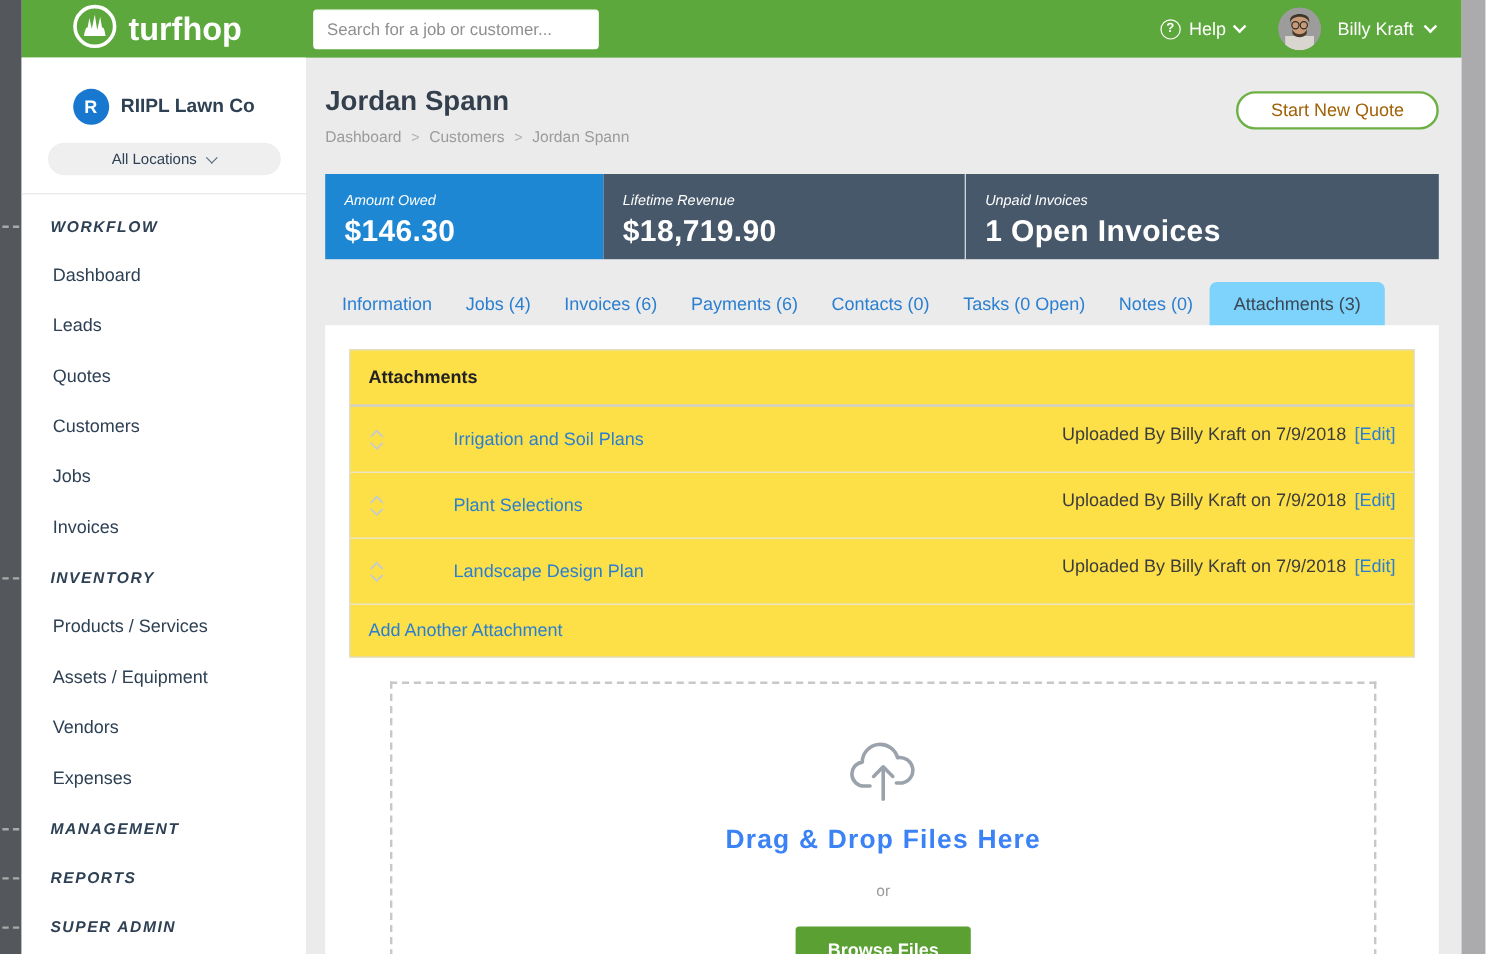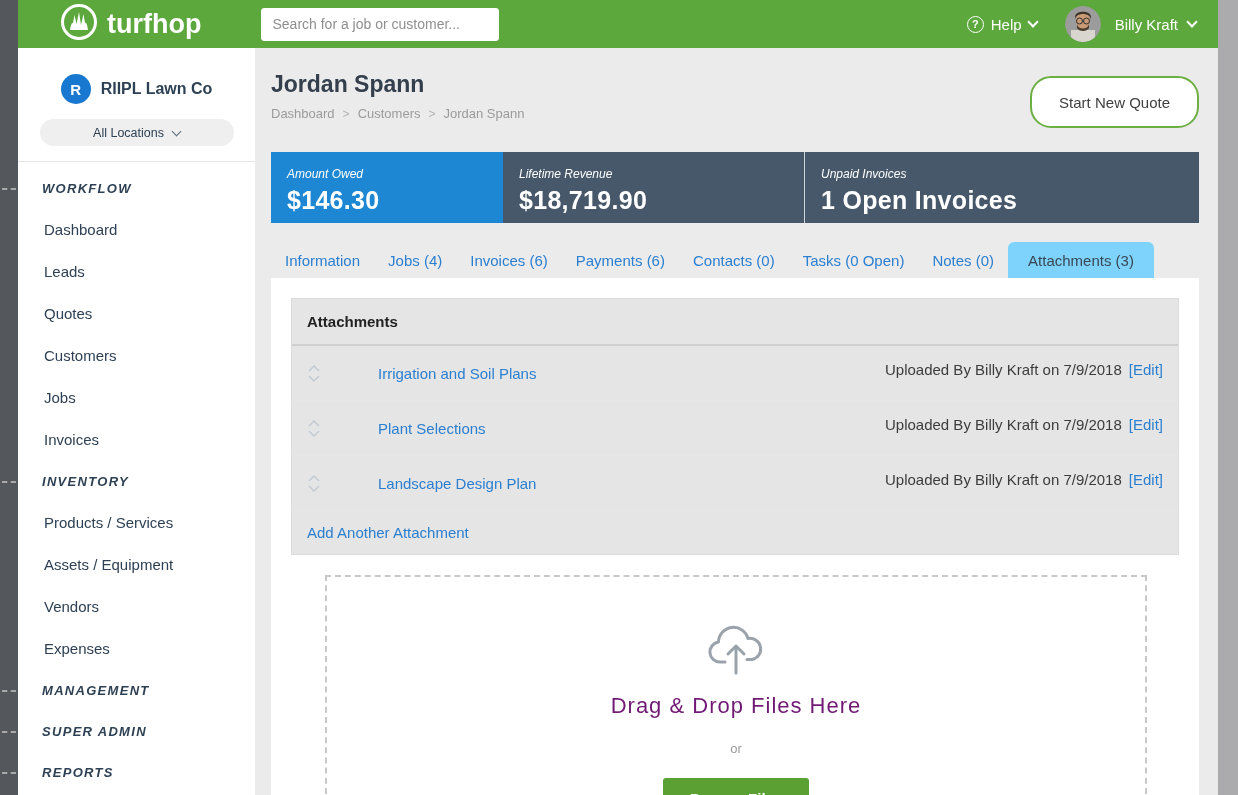--- a/index.html
+++ b/index.html
@@ -67,8 +67,8 @@
   .breadcrumb { margin-top:8px; font-size:13px; color:#9b9b9b; display:flex; gap:8px; align-items:center; }
   .crumb { cursor:pointer; }
   .crumb-sep { color:#b3b3b3; font-size:12px; }
-  .quote-btn { margin-left:auto; margin-top:6px; height:52px; padding:0 27px; background:#fff;
-    border:2px solid #6cb044; border-radius:21px; color:#404040; font-size:15px;
+  .quote-btn { margin-left:auto; margin-top:6px; height:32px; padding:0 27px; background:#fff;
+    border:2px solid #6cb044; border-radius:21px; color:#a16207; font-size:15px;
     font-family:"Liberation Sans", sans-serif; cursor:pointer; }
 
   .stats { margin-top:24px; display:flex; height:71px; }

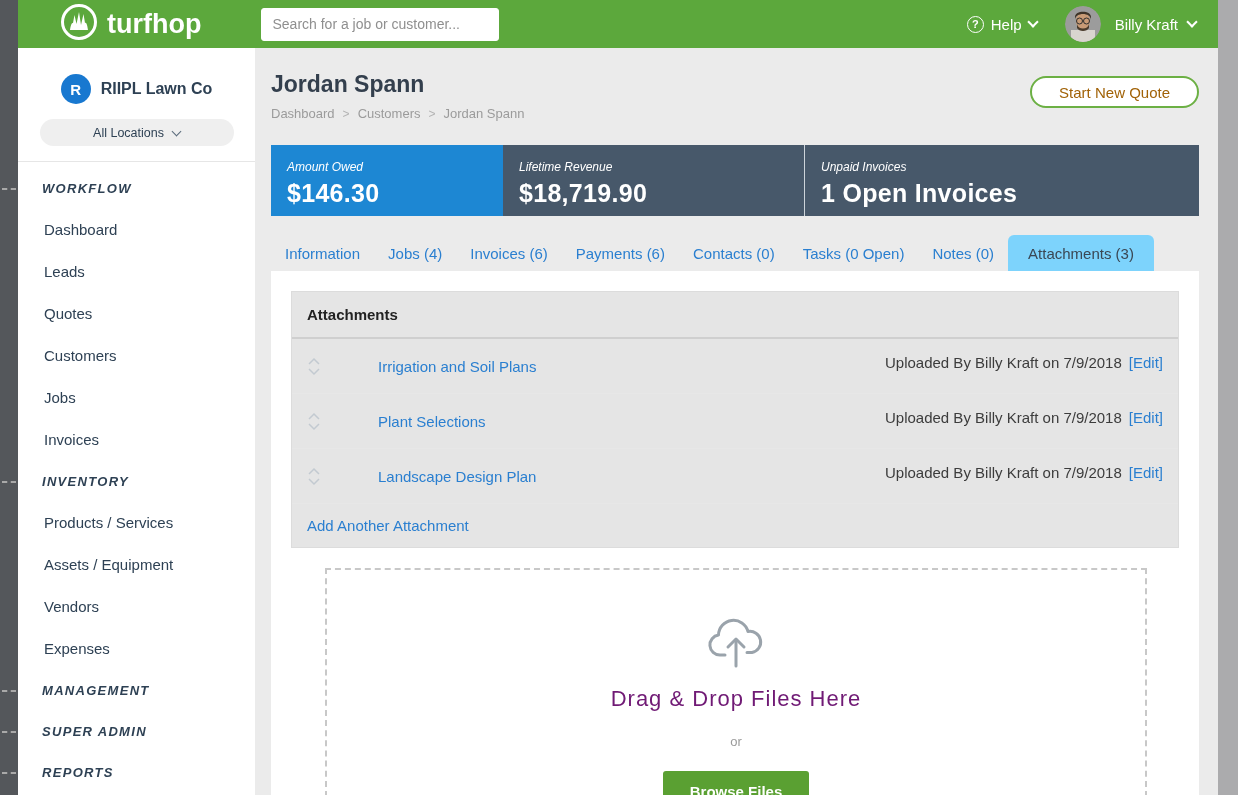--- a/index.html
+++ b/index.html
@@ -86,7 +86,7 @@
 
   .panel { background:#fff; padding:20px 20px 0 20px; min-height:524px; }
 
-  .card { border:1px solid #dcdcdc; background:#e5e5e5; }
+  .card { border:1px solid #dcdcdc; background:#fde047; }
   .card-header { padding:14px 15px; font-size:15px; font-weight:700; color:#222;
     border-bottom:2px solid #cfcfcf; }
   .att-row { display:flex; align-items:center; padding:10px 15px; border-bottom:1px solid #e7e7e7; min-height:55px;gap:44px; }

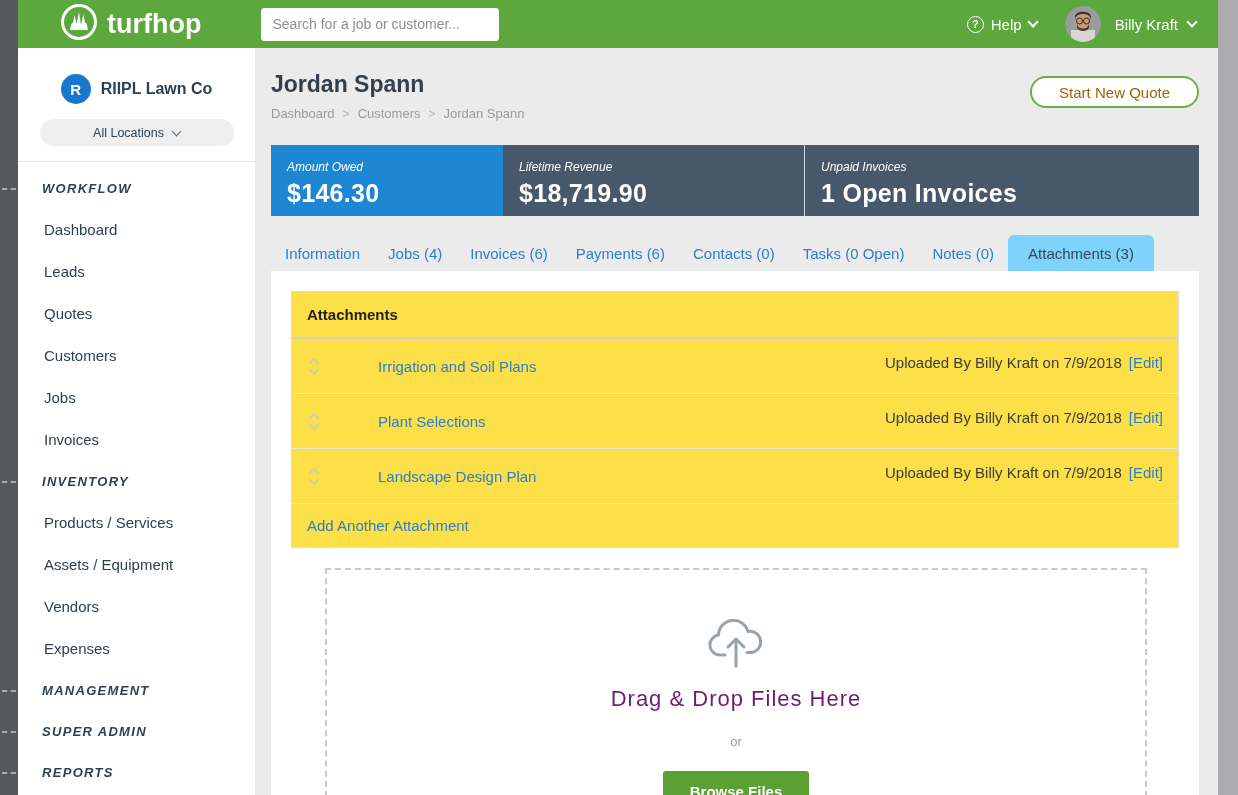--- a/index.html
+++ b/index.html
@@ -100,7 +100,7 @@
 
   .dropzone { margin:20px 32px 0 34px; border:2px dashed #c8c8c8; background:#fff;
     display:flex; flex-direction:column; align-items:center; padding-top:48px; height:300px; }
-  .drop-heading { margin-top:14px; font-size:22px; color:#701a75; letter-spacing:1px; }
+  .drop-heading { margin-top:14px; font-size:22px; color:#3b82f6; letter-spacing:1px;font-weight:bold; }
   .drop-or { margin-top:22px; font-size:13px; color:#9b9b9b; }
   .browse-btn { margin-top:22px; background:#5aa032; color:#fff; border:none; border-radius:3px;
     padding:12px 27px; font-size:15px; font-weight:700; font-family:"Liberation Sans", sans-serif; cursor:pointer; }

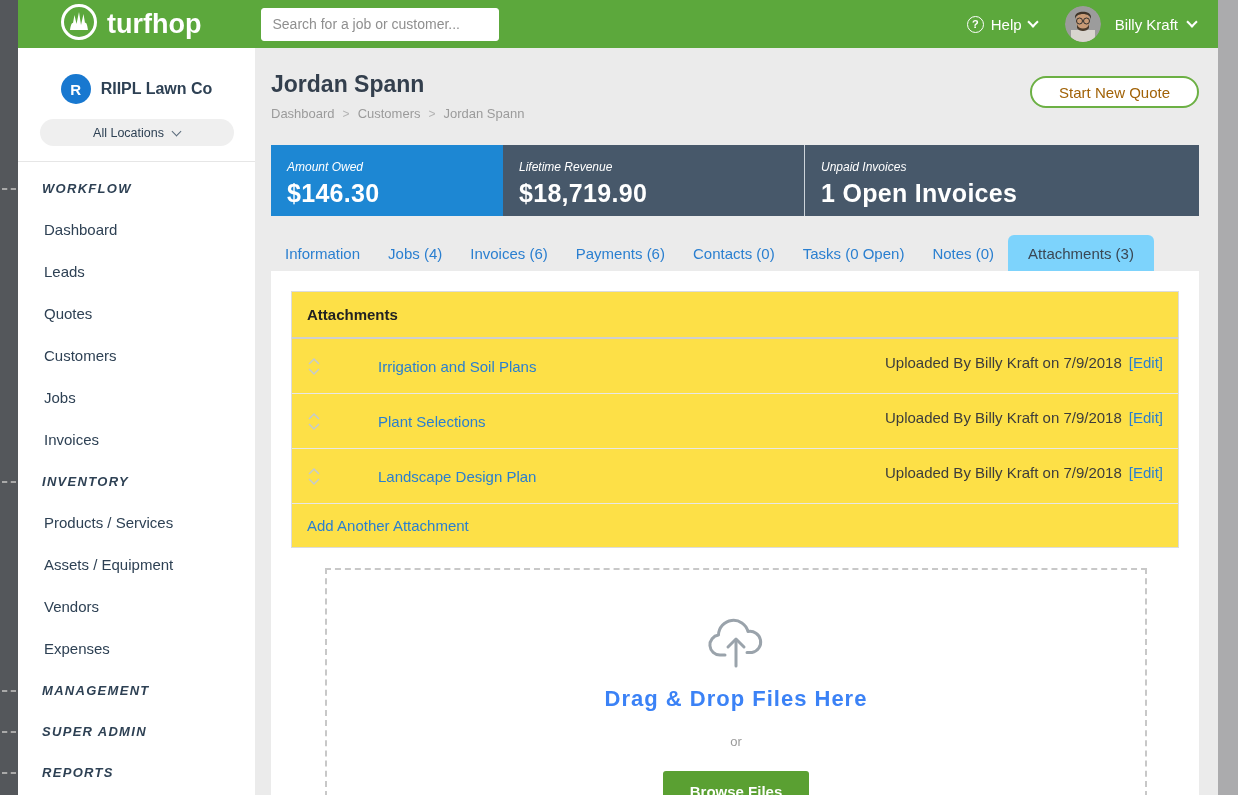--- a/index.html
+++ b/index.html
@@ -183,8 +183,8 @@
         <div class="nav-item">Vendors</div>
         <div class="nav-item">Expenses</div>
         <div class="section-head">MANAGEMENT</div>
+        <div class="section-head">REPORTS</div>
         <div class="section-head">SUPER ADMIN</div>
-        <div class="section-head">REPORTS</div>
       </nav>
     </aside>
 

